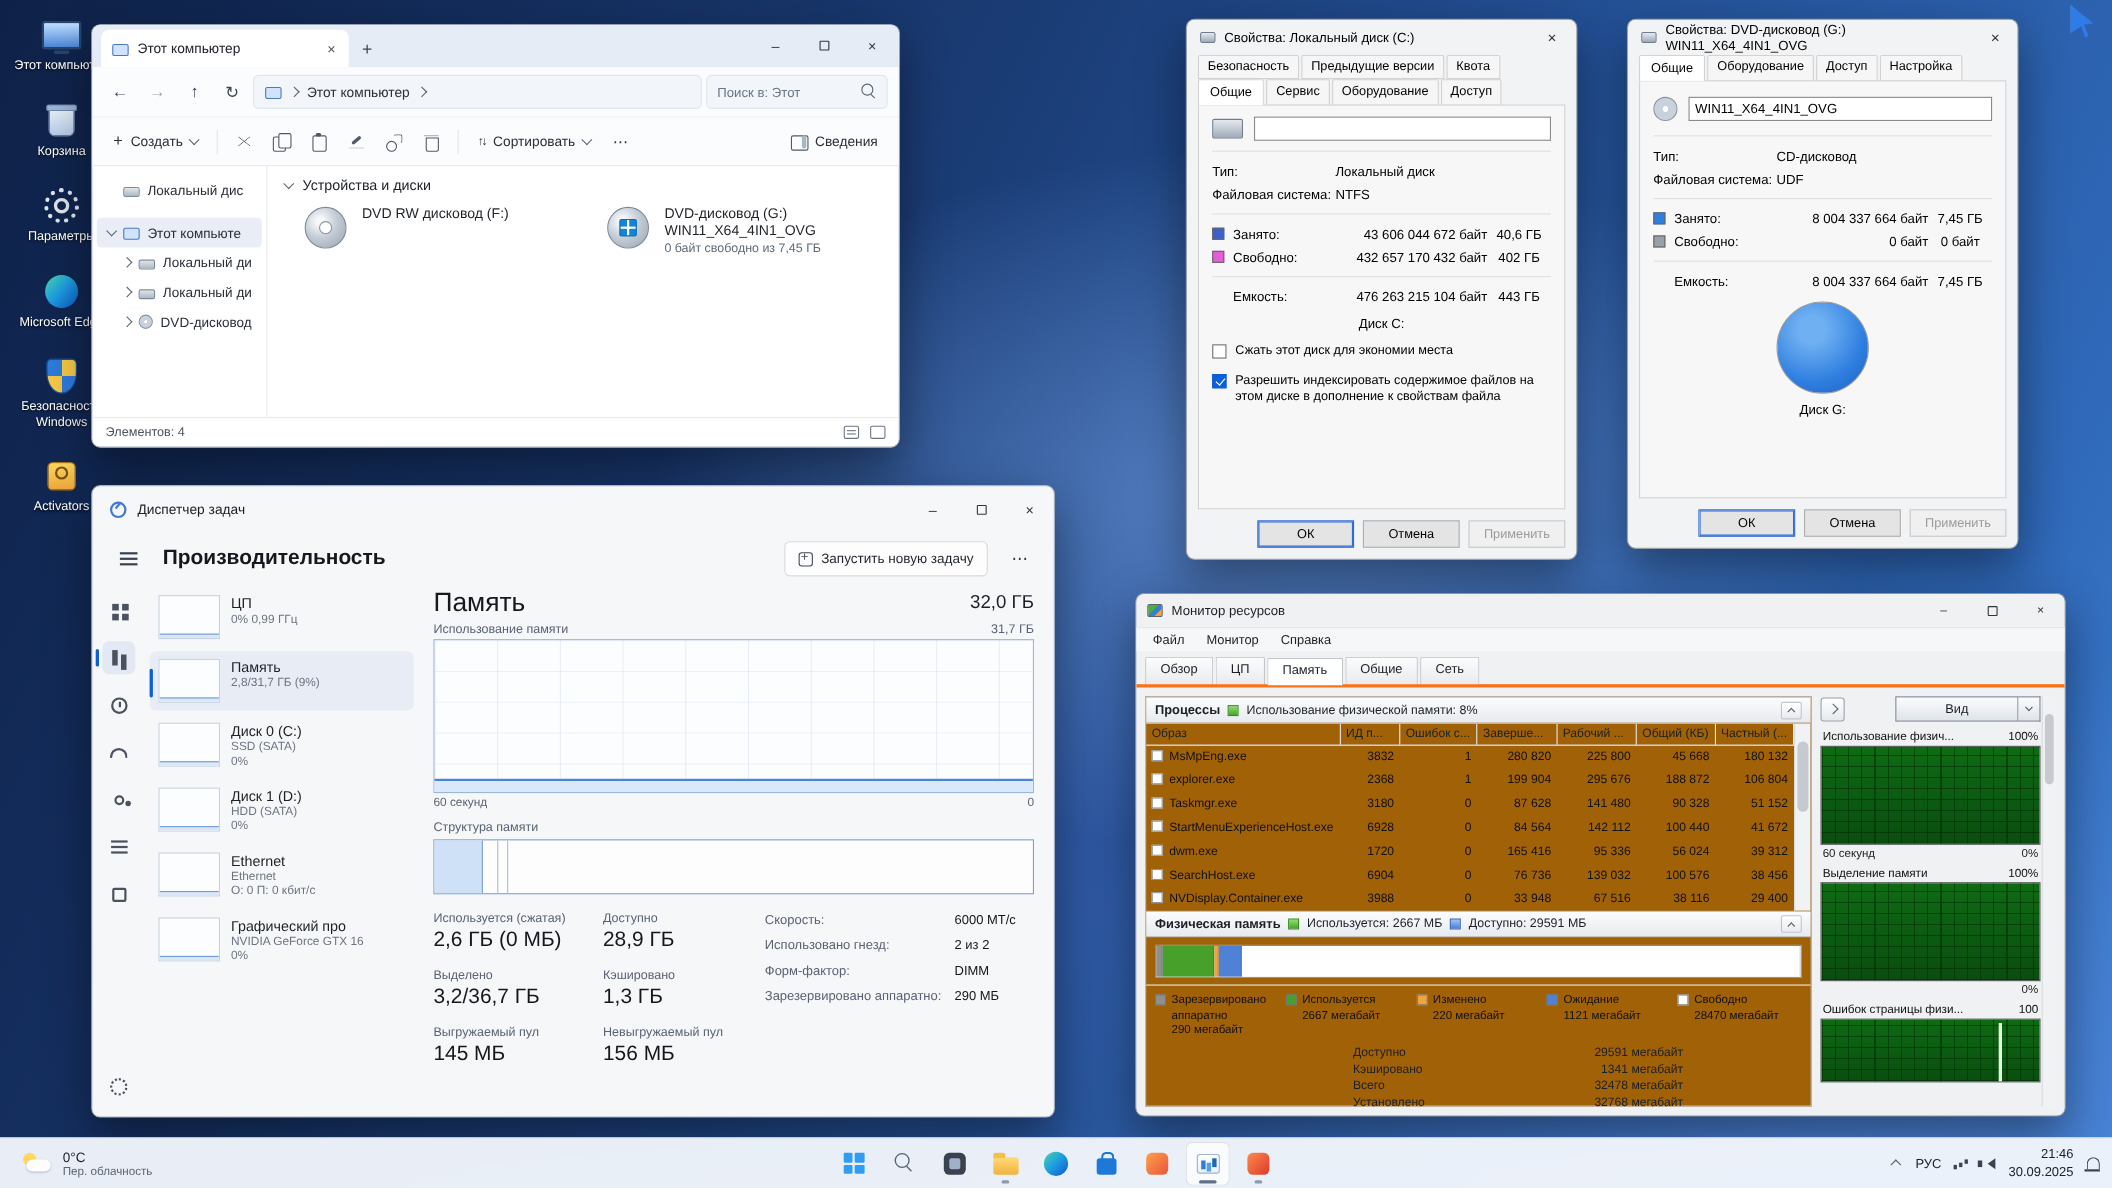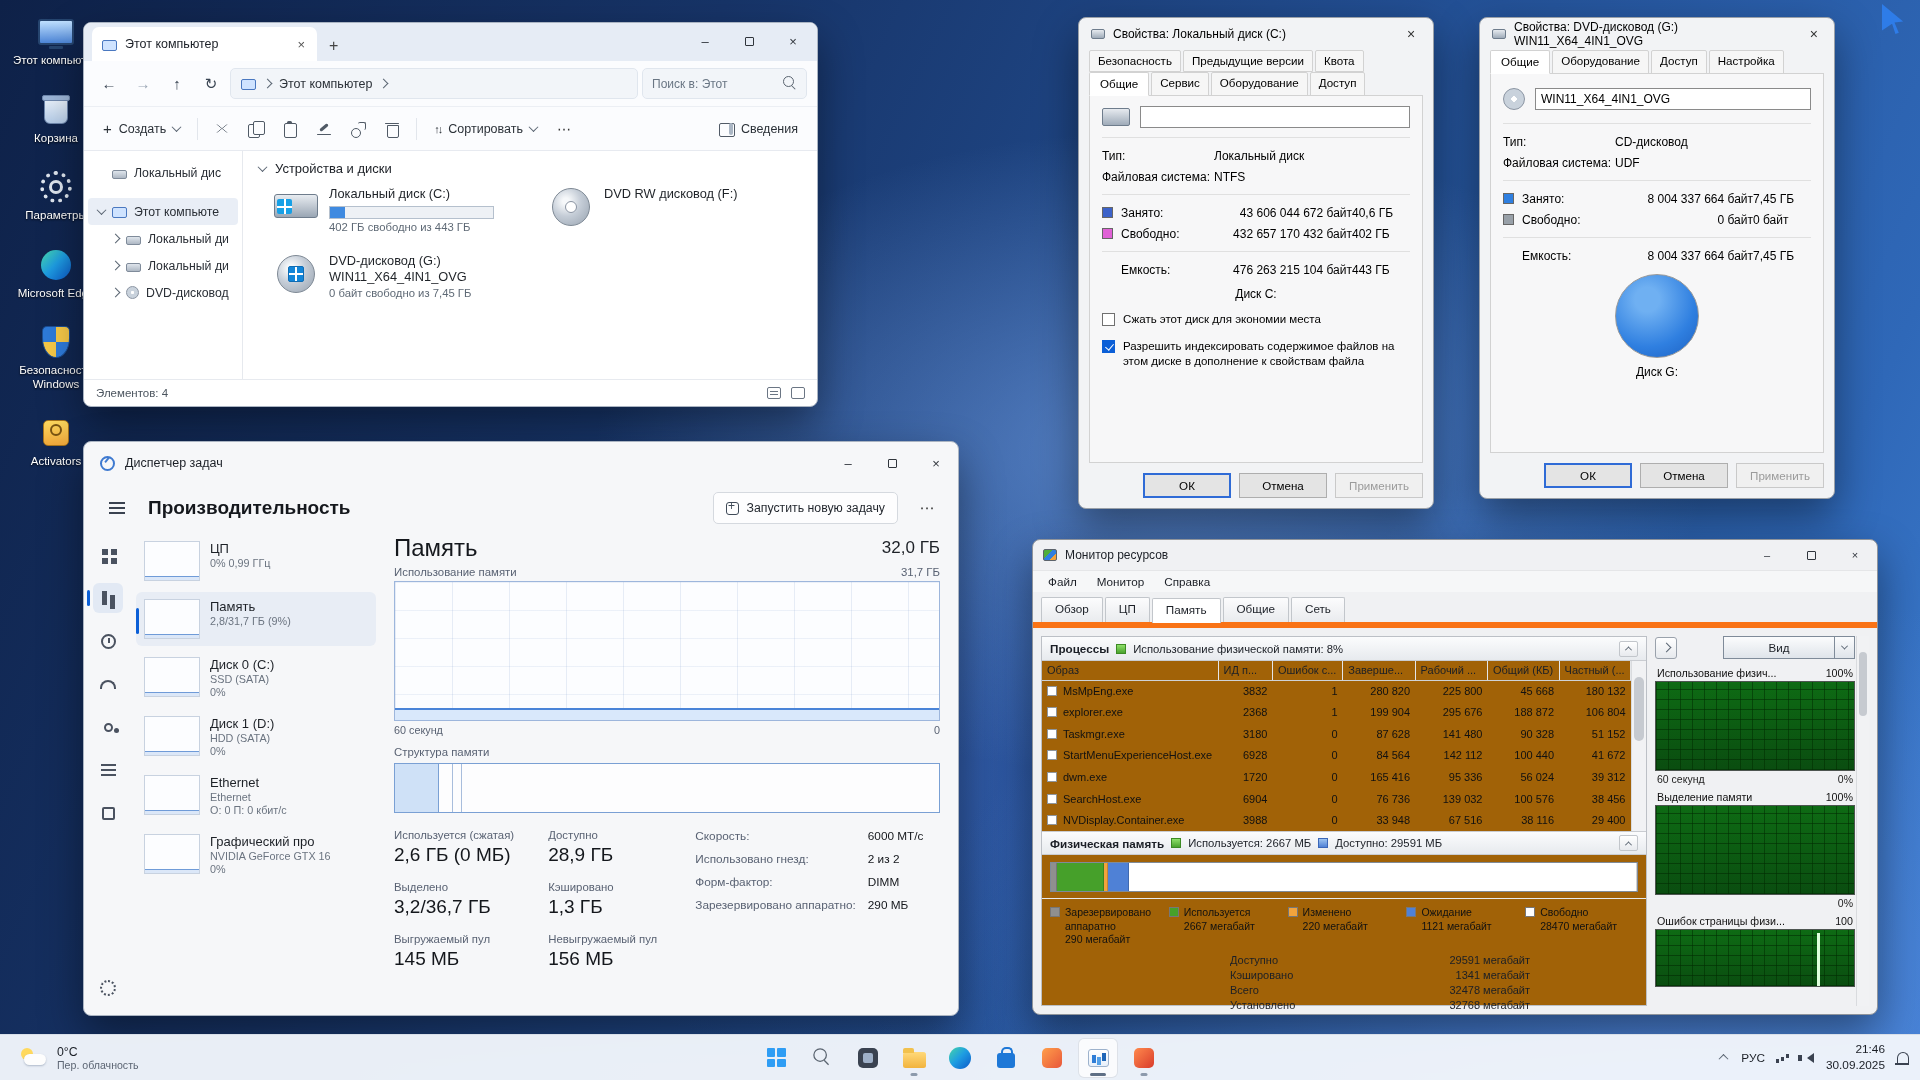--- a/index.html
+++ b/index.html
@@ -470,17 +470,6 @@
       </div>
       <div class="drivegrid">
 
-          <div class="drive">
-            <span class="dico dk-hddwin"></span>
-            <div class="dinfo">
-              <div class="dname">Локальный диск (C:)</div>
-
-              <div class="pbar">
-                <span class="pfill" style="width: 9%;"></span>
-              </div>
-              <div class="dfree">402 ГБ свободно из 443 ГБ</div>
-            </div>
-          </div>
 
 
           <div class="drive">

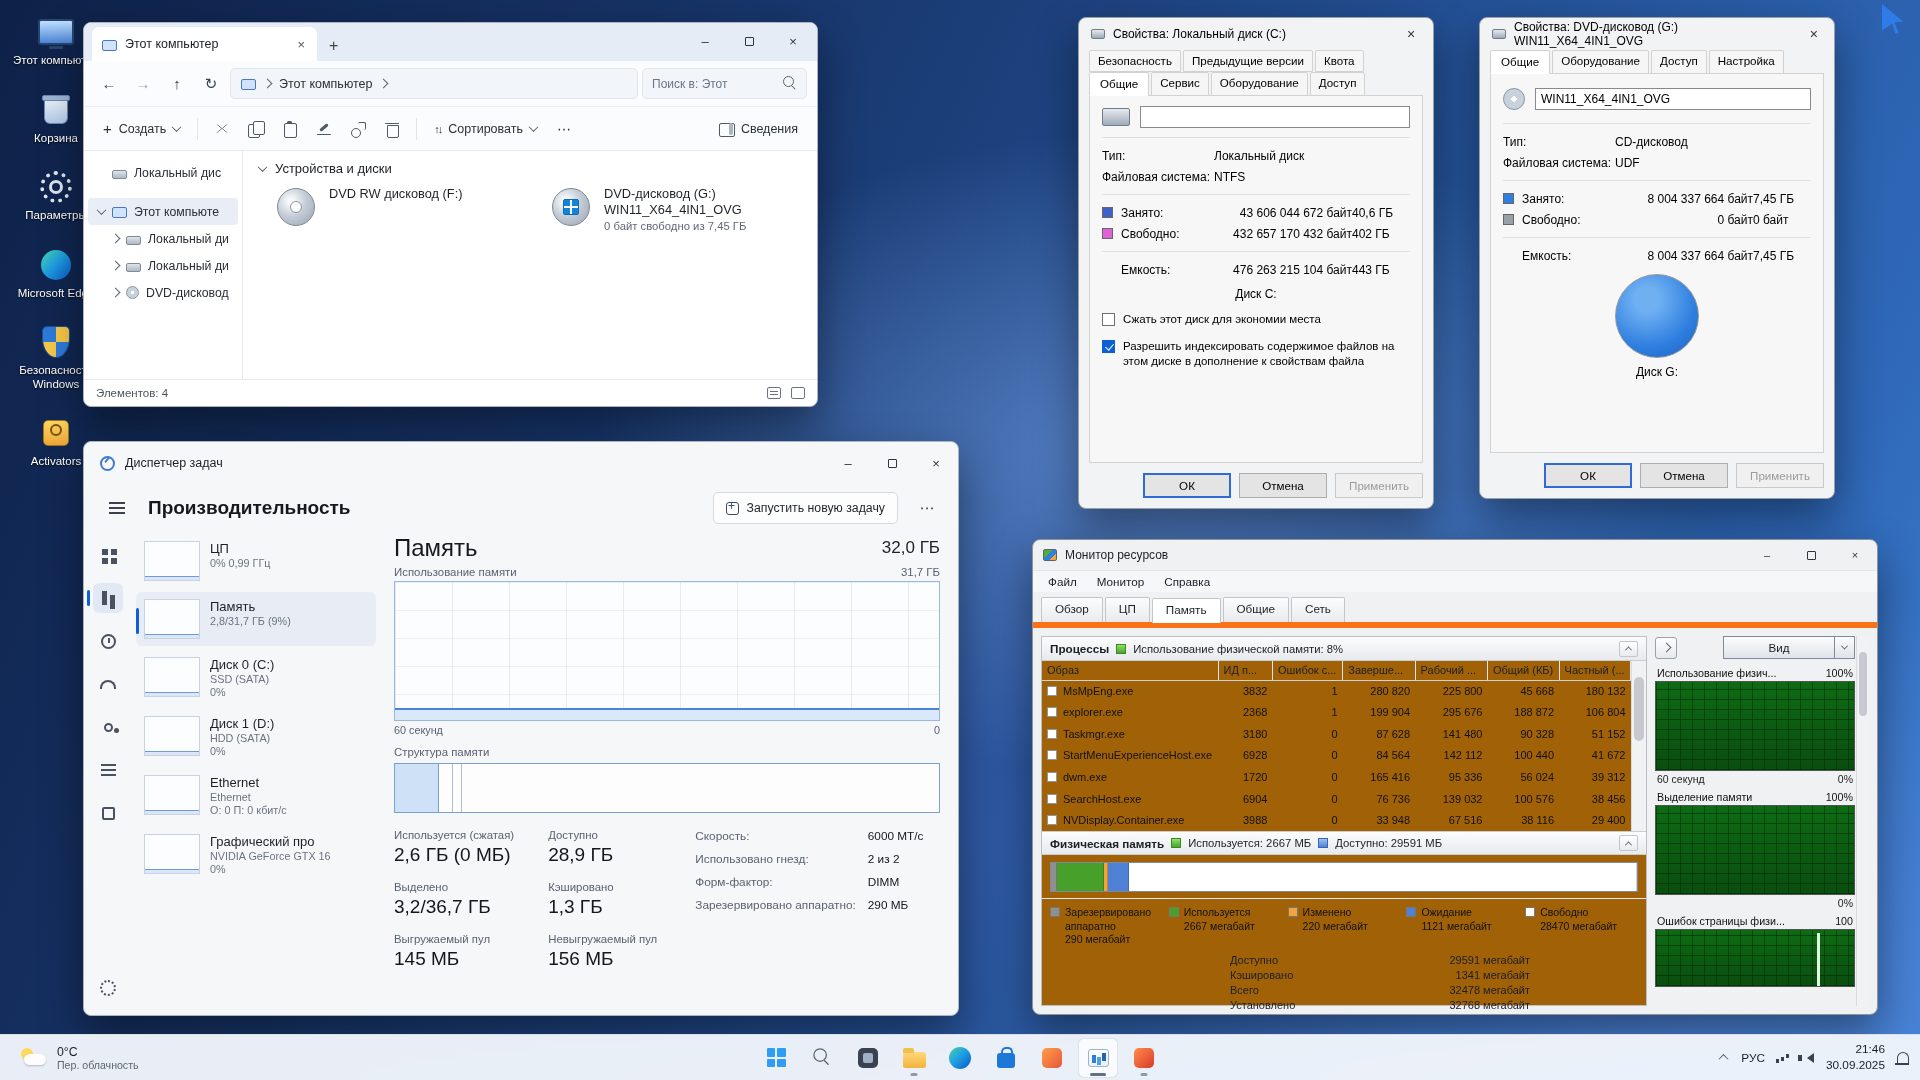--- a/index.html
+++ b/index.html
@@ -197,7 +197,7 @@
 .squsedg{background:#2f7fe0}.sqfreeg{background:#98a0a8}
 .srow .kl{width:86px}
 .bytes{margin-left:auto;text-align:right;min-width:126px}
-.sizec{width:58px;text-align:left;flex:none}
+.sizec{width:58px;text-align:center;flex:none}
 .pierow{display:flex;justify-content:center;align-items:flex-end;position:relative;margin-top:8px}
 .pie{width:76px;height:76px;border-radius:50%;border:1px solid #999}
 .piec{background:conic-gradient(from 230deg,#3c62c9 0 9%,#f0b2ea 9% 100%)}

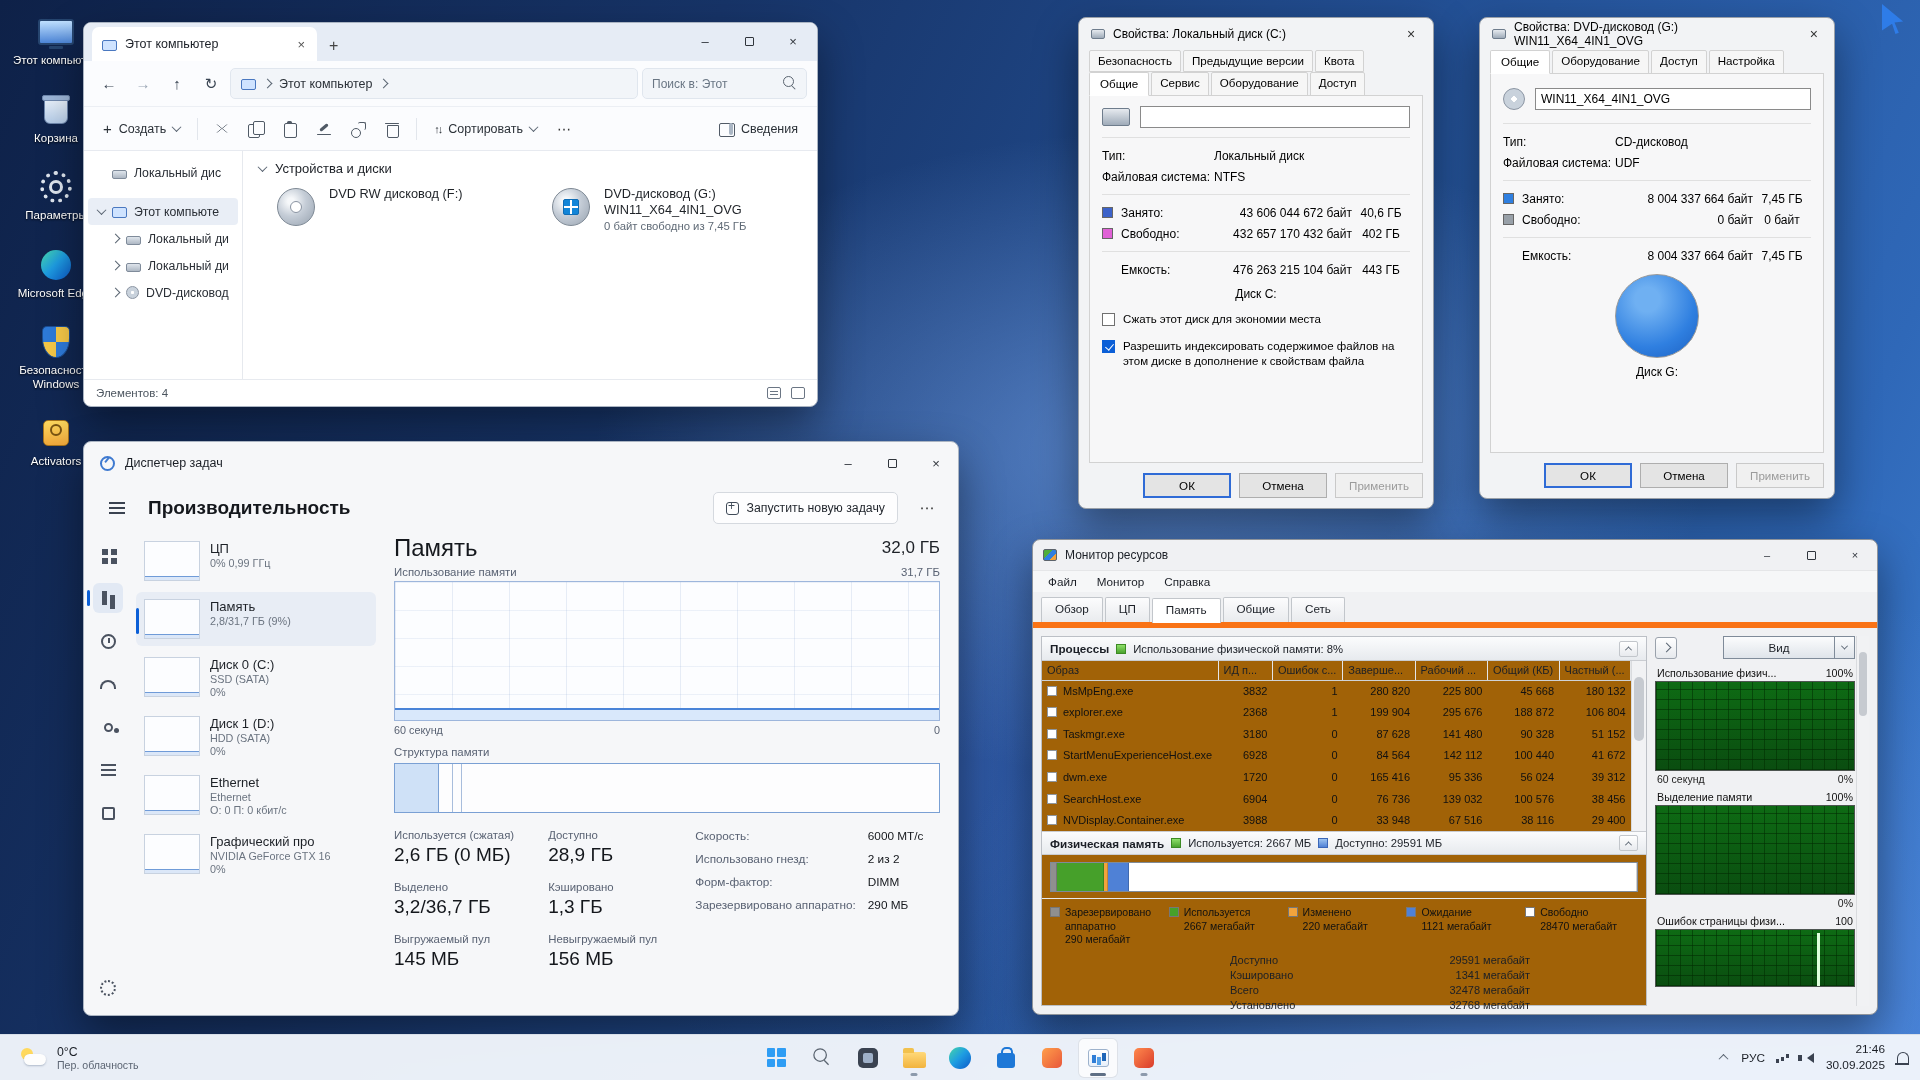--- a/index.html
+++ b/index.html
@@ -224,7 +224,7 @@
 .rm-title .capbtn{width:36px;height:24px;font-size:11px}
 .rm-menu{height:22px;display:flex;gap:2px;padding:0 6px;font-size:11.7px;align-items:center;background:#f6f7f8;border-top:1px solid #e5e6e8;flex:none}
 .rm-menuitem{padding:2px 9px}
-.rm-tabs{display:flex;padding:5px 8px 0;gap:2px;border-bottom:6px solid #f97316;flex:none}
+.rm-tabs{display:flex;padding:5px 8px 0;gap:2px;border-bottom:3px solid #f97316;flex:none}
 .rm-tab{padding:4px 13px 5px;border:1px solid #c2c6cb;border-bottom:none;border-radius:2px 2px 0 0;background:linear-gradient(#fcfcfd,#e9ebee);font-size:11.7px}
 .rm-tab.sel{background:#fff;position:relative;top:1px;padding-bottom:7px}
 .rm-content{flex:1;display:flex;padding:8px;gap:8px;min-height:0}

